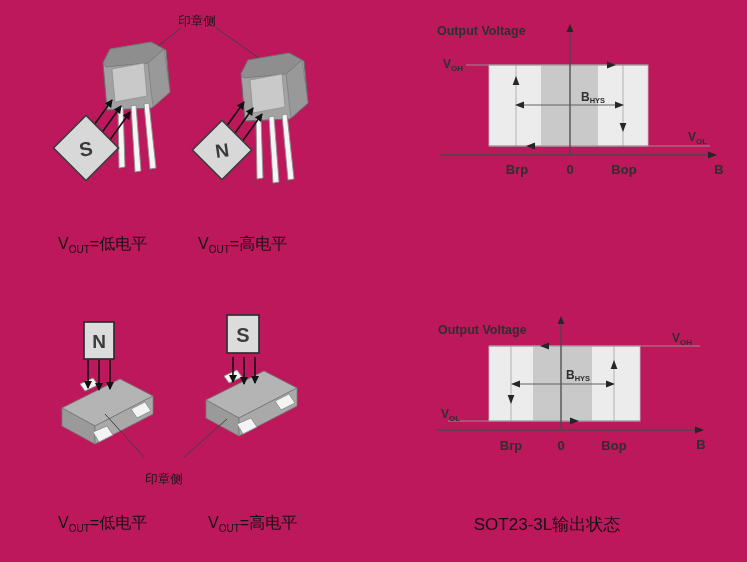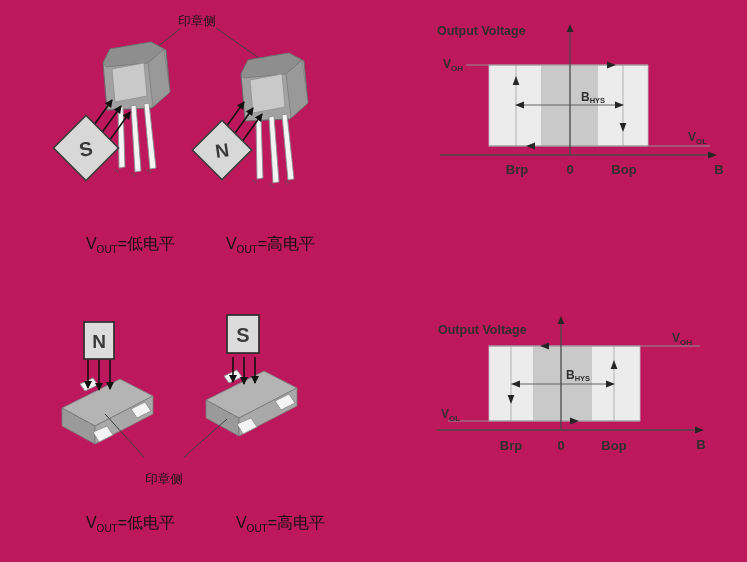--- a/index.html
+++ b/index.html
@@ -36,7 +36,7 @@
   .gtick{font-size:13px;}
 
   
-  .caption{position:absolute;text-align:center;font-size:16px;color:#111;white-space:nowrap;}
+  .caption{position:absolute;font-size:16px;color:#111;white-space:nowrap;}
   .caption sub{font-size:10px;}
   .gcaption{position:absolute;text-align:center;font-size:17px;color:#111;white-space:nowrap;}
 </style>

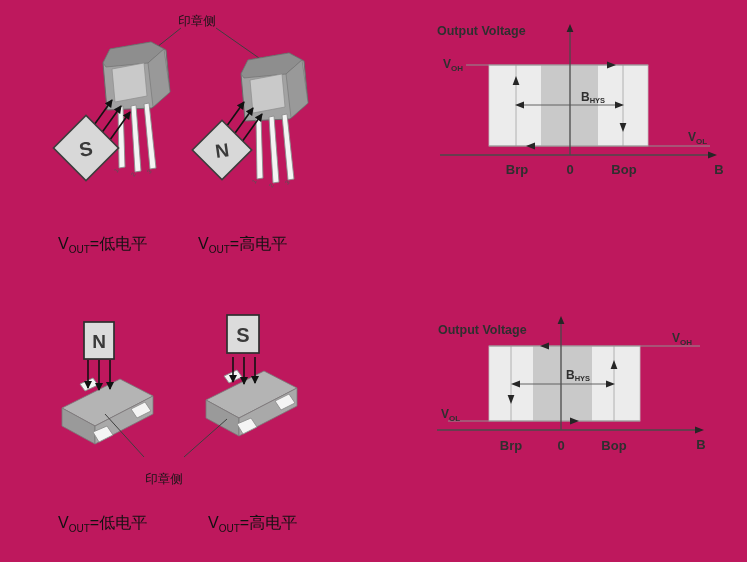--- a/index.html
+++ b/index.html
@@ -234,6 +234,7 @@
   <div class="caption" style="left:208px;top:513px;width:145px;">
     <span>V</span><sub>OUT</sub><span>=高电平</span>
   </div>
+  <div class="gcaption" style="left:452px;top:513px;width:190px;">SOT23-3L输出状态</div>
 
 </div>
 

